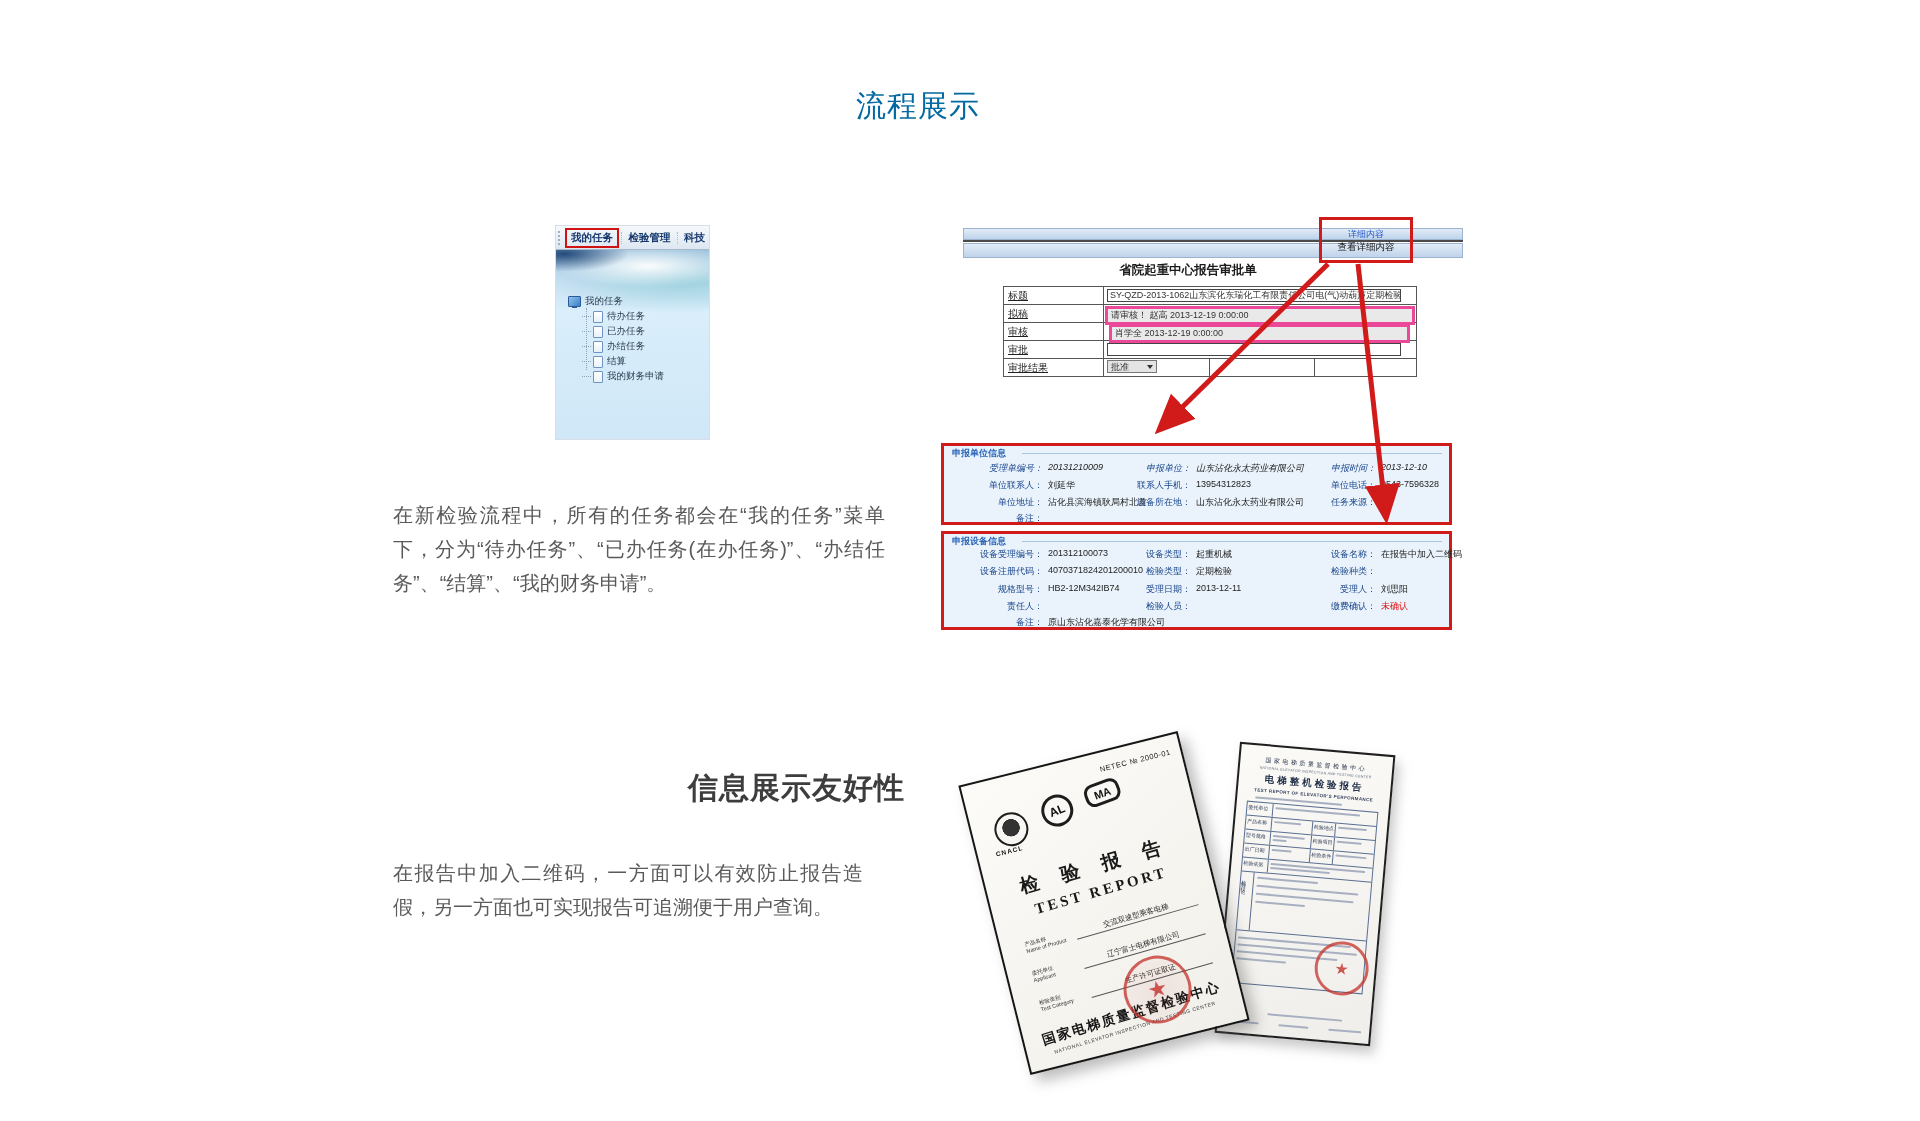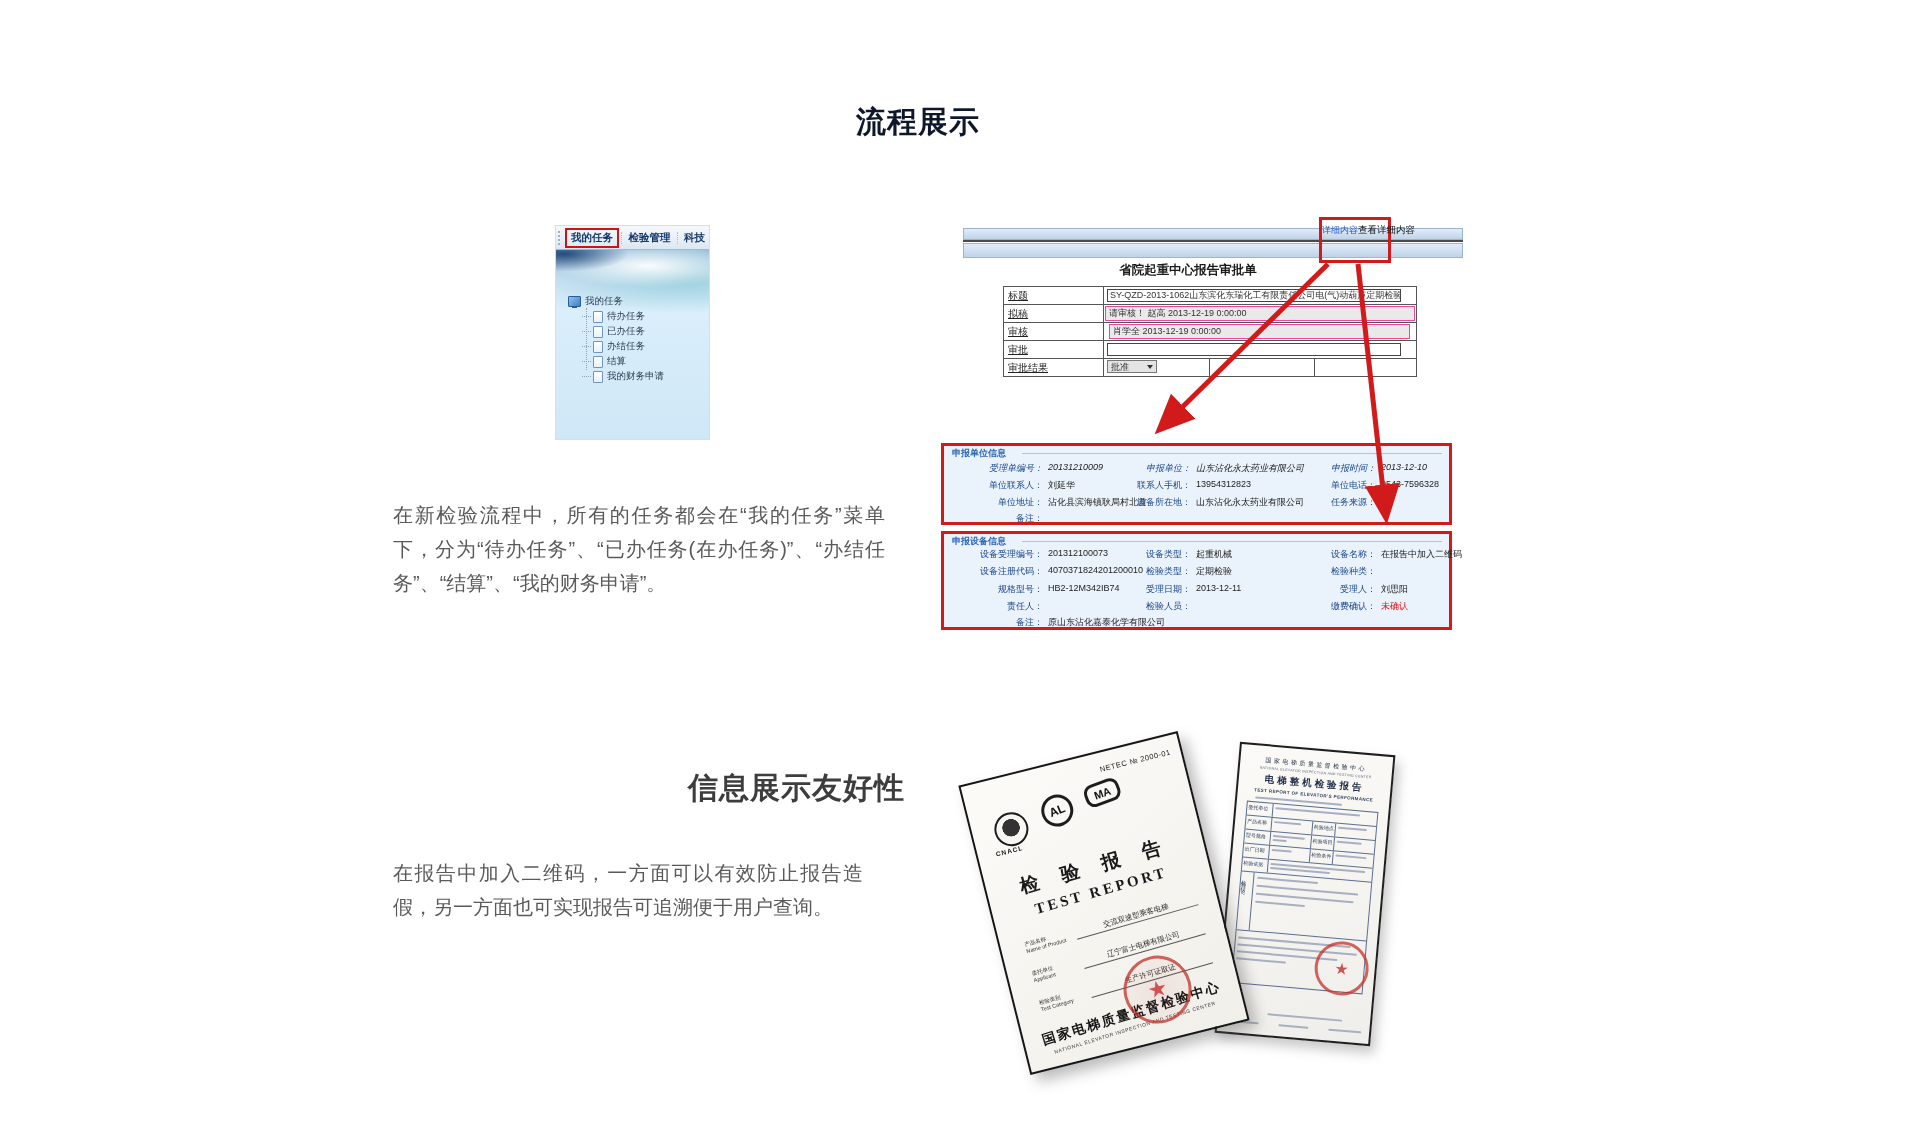--- a/index.html
+++ b/index.html
@@ -8,7 +8,7 @@
 
   
   .h1wrap{position:absolute;left:390px;top:86px;width:1056px;text-align:center;}
-  .h1wrap h1{margin:16px;font-size:30px;font-weight:bold;color:#0f172a;letter-spacing:1px;}
+  .h1wrap h1{margin:0;font-size:30px;font-weight:normal;color:#0369a1;letter-spacing:1px;}
   .h2wrap{position:absolute;left:393px;top:768px;width:512px;text-align:center;}
   .h2wrap h2{margin:0;font-size:30px;font-weight:bold;color:#3d3d3d;letter-spacing:1px;text-align:right;}
   .para{position:absolute;font-size:20px;line-height:34px;color:#5a5a5a;text-align:justify;}

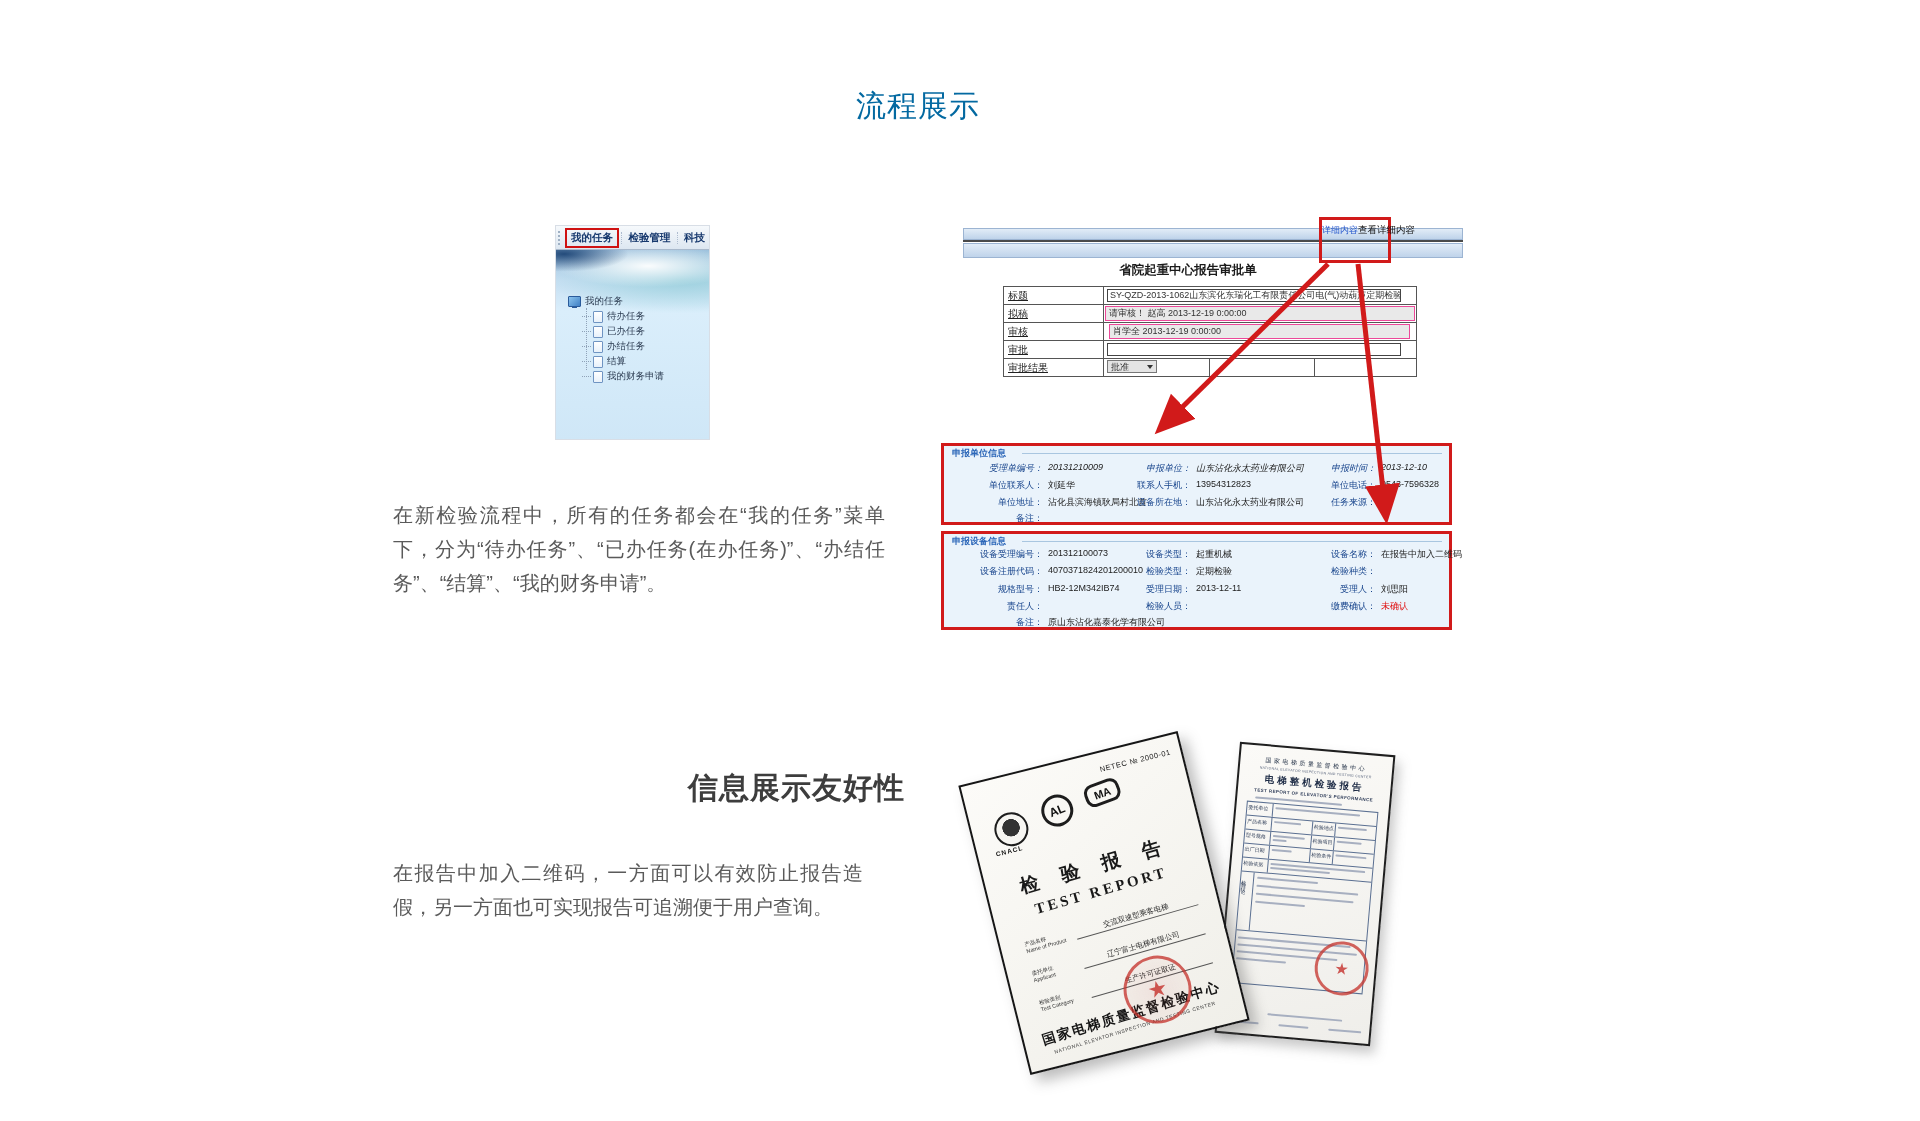--- a/index.html
+++ b/index.html
@@ -43,7 +43,7 @@
   .fbar1{top:13px;height:10px;}
   .fdark{position:absolute;left:27px;top:25px;width:500px;height:2px;background:#4a4a4a;}
   .fbar2{top:28px;height:13px;}
-  .redbox{position:absolute;left:383px;top:2px;width:72px;height:46px;border:3px solid #d11a1a;box-sizing:border-box;display:flex;flex-direction:row;justify-content:space-between;padding:4px 0 3px;z-index:5;}
+  .redbox{position:absolute;left:383px;top:2px;width:94px;height:46px;border:3px solid #d11a1a;box-sizing:border-box;display:flex;flex-direction:column;justify-content:center;padding:4px 0 3px;z-index:5;}
   .detail-link{font-size:9px;color:#2255cc;text-align:center;white-space:nowrap;}
   .view-detail{font-size:9.5px;color:#111;text-align:center;white-space:nowrap;}
   .ftitle{position:absolute;left:40px;top:47px;width:424px;text-align:center;font-size:12.5px;font-weight:bold;color:#1a1a1a;}

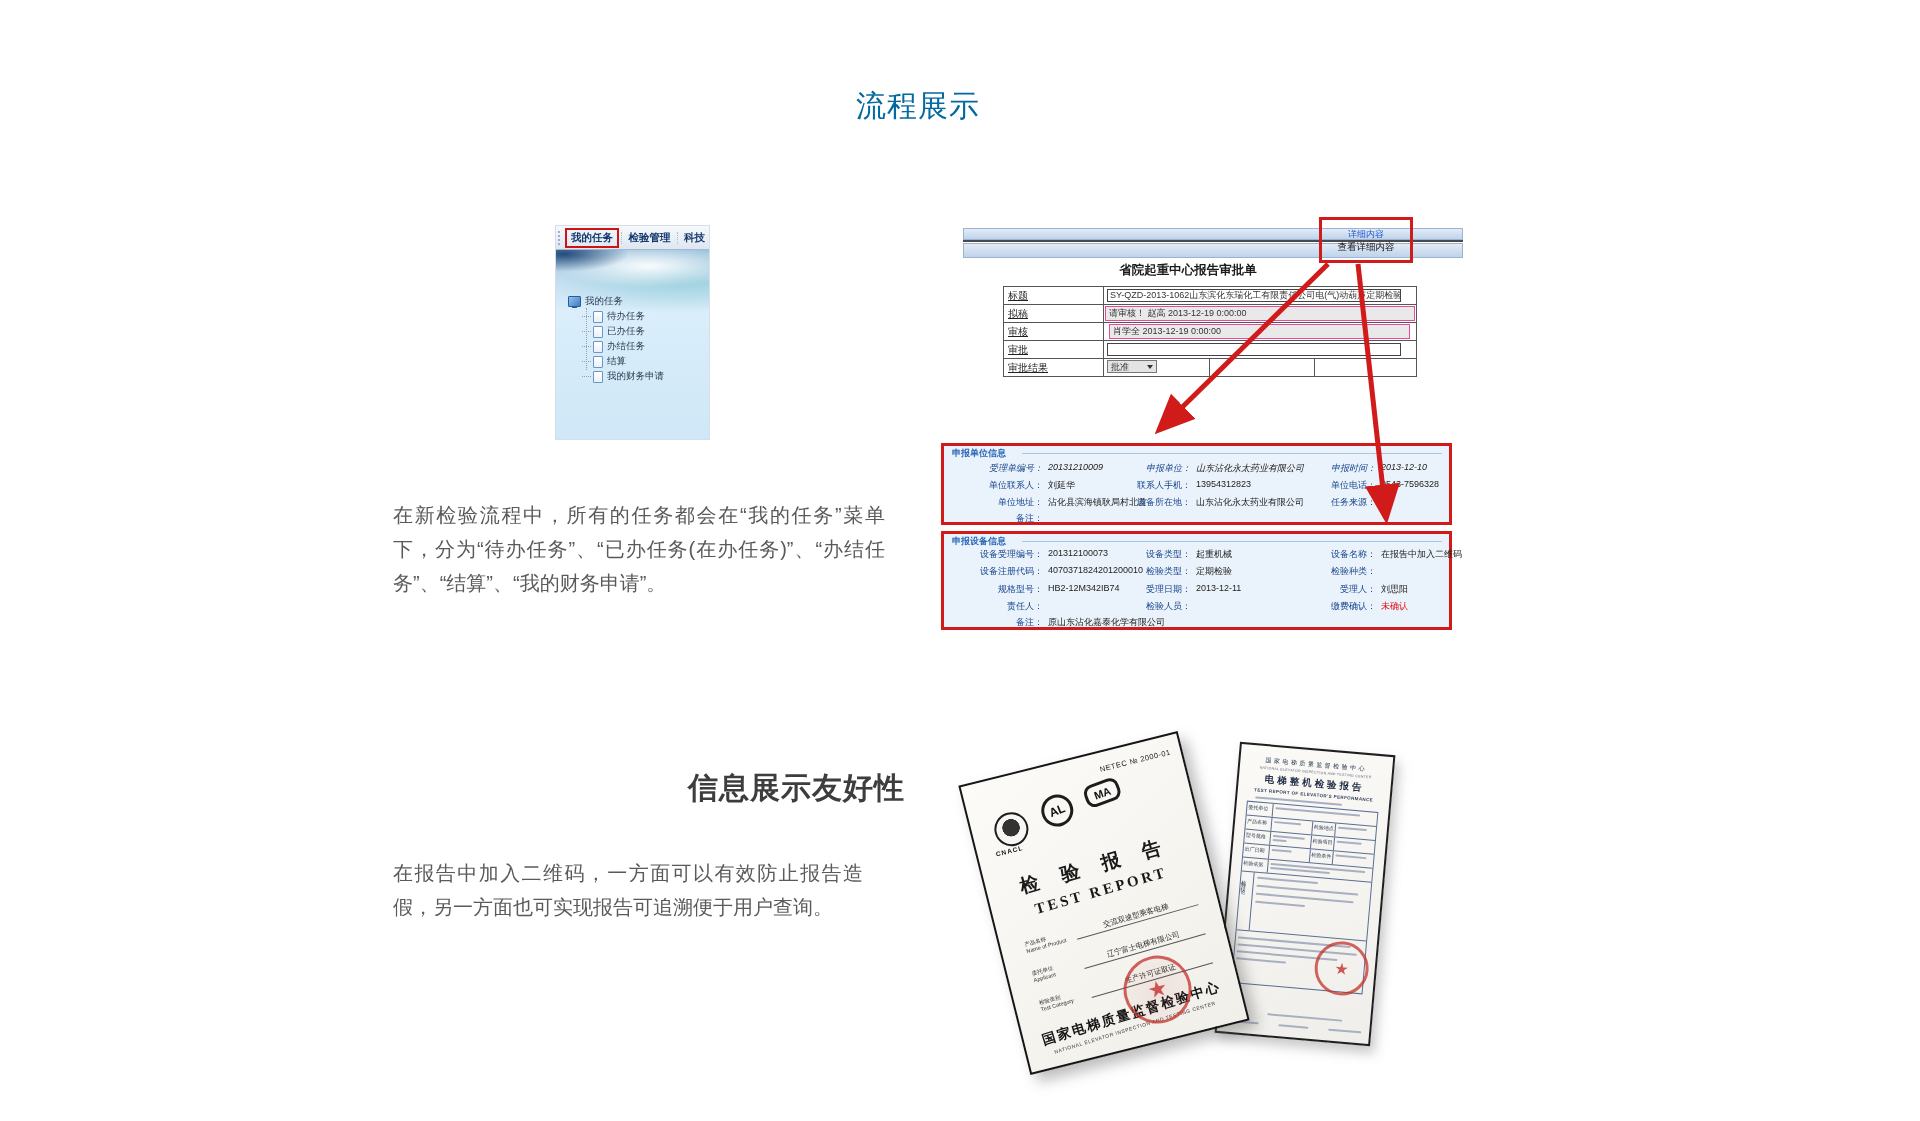--- a/index.html
+++ b/index.html
@@ -53,7 +53,7 @@
   .flab{width:100px;border-right:1px solid #555;font-size:10px;color:#222;padding:2px 0 0 4px;box-sizing:border-box;text-decoration:underline;}
   .fval{flex:1;position:relative;}
   .inp{position:absolute;left:3px;top:2px;height:11px;border:1px solid #444;background:#fff;font-size:9px;line-height:11px;padding:0 2px;overflow:hidden;white-space:nowrap;}
-  .ro{position:absolute;left:1px;top:1px;right:1px;height:13px;border:1px solid #ec4899;background:#e9e9e9;font-size:9px;line-height:13px;padding:0 3px;overflow:hidden;white-space:nowrap;}
+  .ro{position:absolute;left:1px;top:1px;right:1px;height:13px;border:3px solid #ec4899;background:#e9e9e9;font-size:9px;line-height:13px;padding:0 3px;overflow:hidden;white-space:nowrap;}
   .ro2{left:5px;right:6px;}
   .w-title{width:288px;}
   .w-appr{width:288px;}

